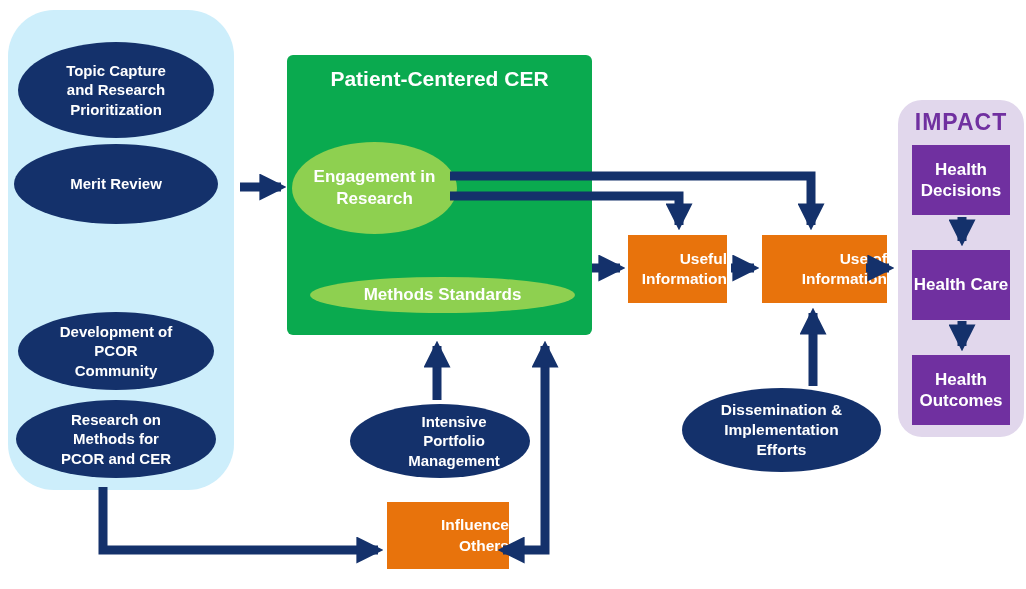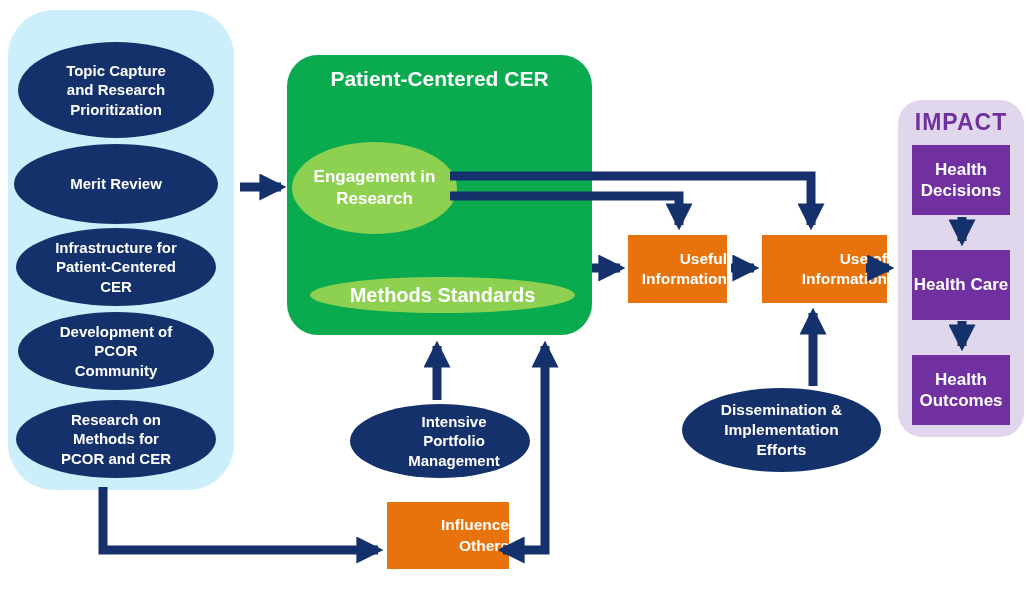--- a/index.html
+++ b/index.html
@@ -35,7 +35,7 @@
   
   .green-box{
     position:absolute; left:287px; top:55px; width:305px; height:280px;
-    background:var(--green); border-radius:31px;
+    background:var(--green); border-radius:6px;
   }
   .green-title{
     position:absolute; left:0; top:12px; width:100%; text-align:center;

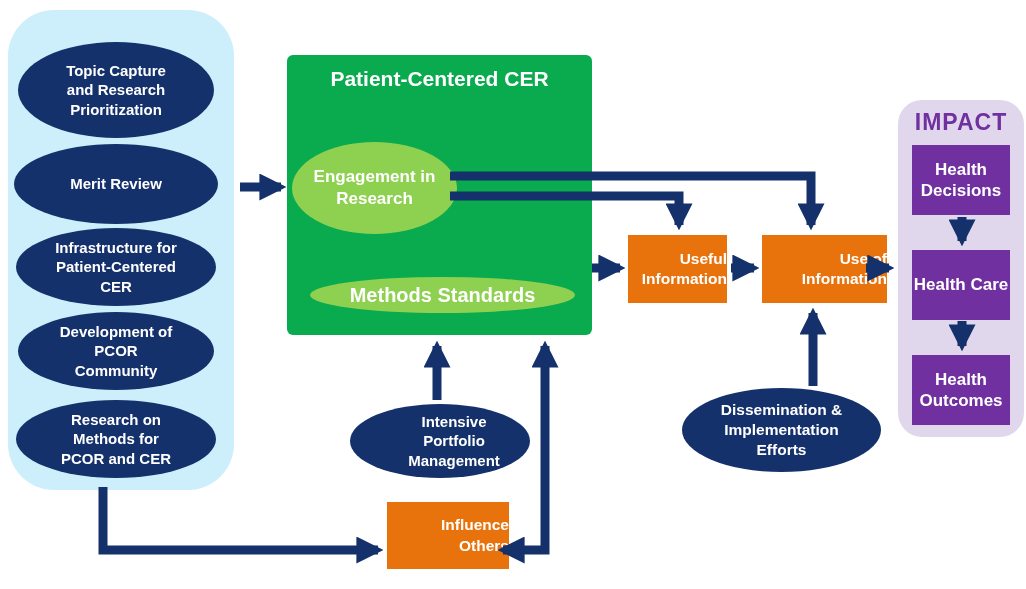--- a/index.html
+++ b/index.html
@@ -98,9 +98,6 @@
     <div class="navy-ellipse e2">
       <span>Merit Review</span>
     </div>
-    <div class="navy-ellipse e3">
-      <span>Infrastructure for Patient-Centered CER</span>
-    </div>
     <div class="navy-ellipse e4">
       <span>Development of PCOR Community</span>
     </div>

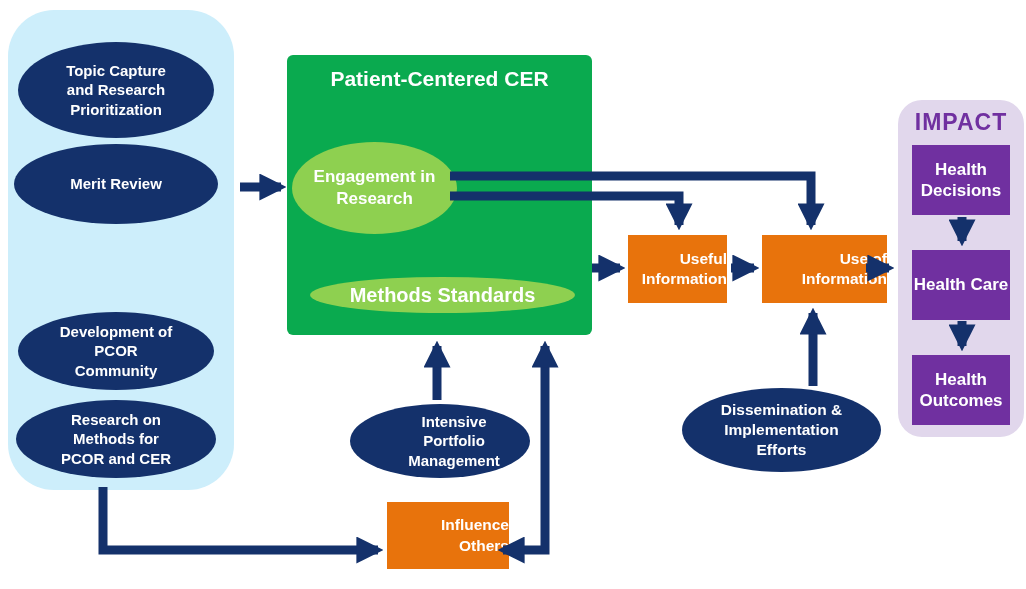--- a/index.html
+++ b/index.html
@@ -48,7 +48,7 @@
   }
   .engagement{left:5px; top:87px; width:165px; height:92px; font-size:17px;}
   .engagement span{width:122px;}
-  .methods{left:23px; top:222px; width:265px; height:36px; font-size:20px;align-items:center;}
+  .methods{left:23px; top:222px; width:265px; height:36px; font-size:17px;align-items:center;}
   
   .portfolio{left:350px; top:404px; width:180px; height:74px;}
   .portfolio span{width:104px;margin-left:28px;}

